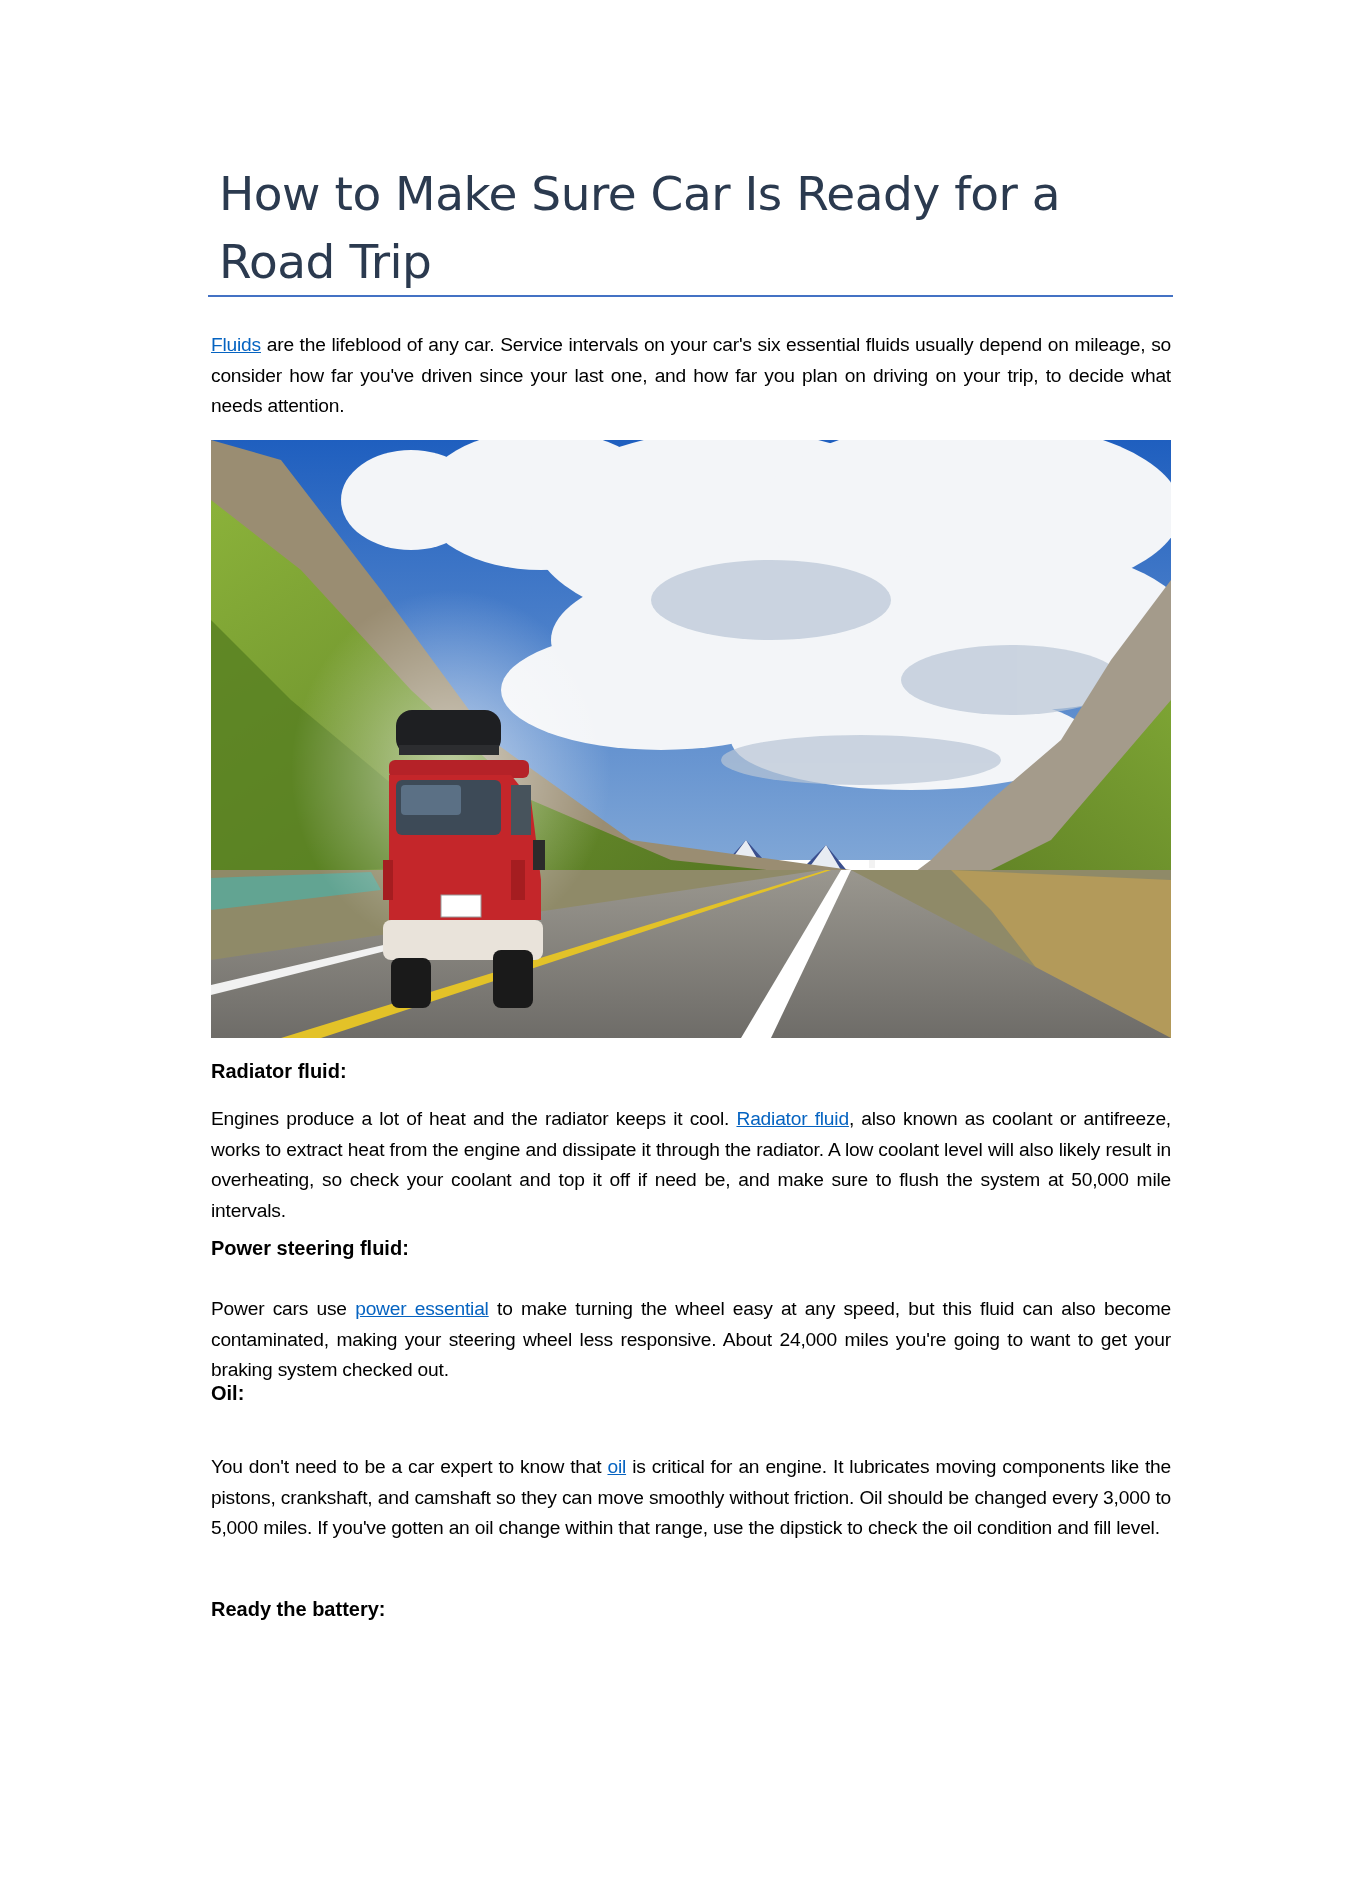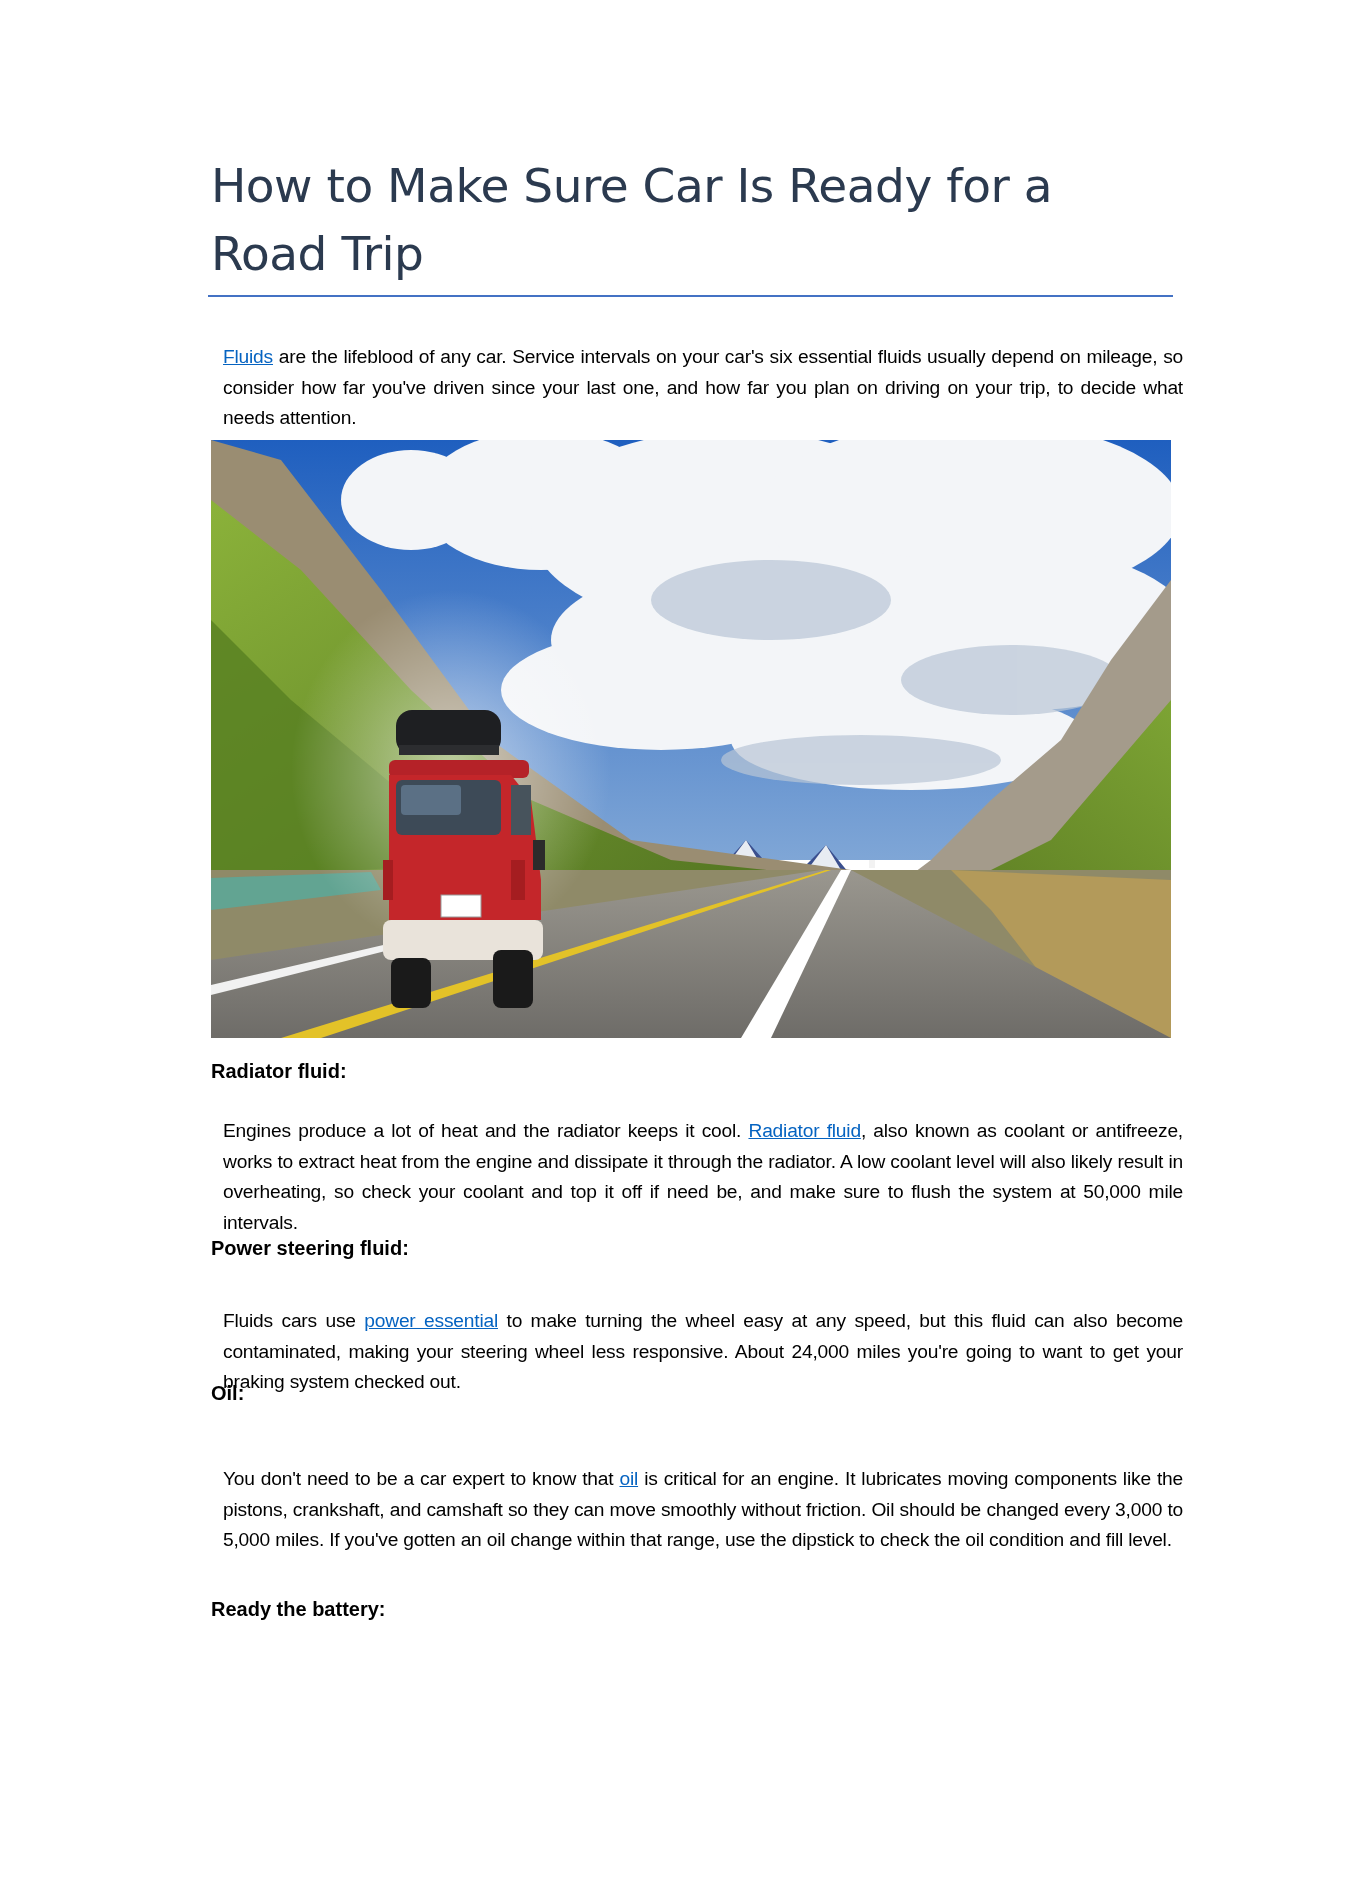--- a/index.html
+++ b/index.html
@@ -12,7 +12,7 @@
     position: absolute; left: 0; top: 152px; width: 960px;
     font-family: "DejaVu Sans", sans-serif; font-weight: 300;
     font-size: 47px; line-height: 68px; color: #2b3a4f; letter-spacing: -0.5px;
-    margin: 0; font-weight: normal;
+    margin: 8px; font-weight: normal;
   }
   .title-rule {
     position: absolute; left: -3px; top: 295px; width: 965px; height: 2px;

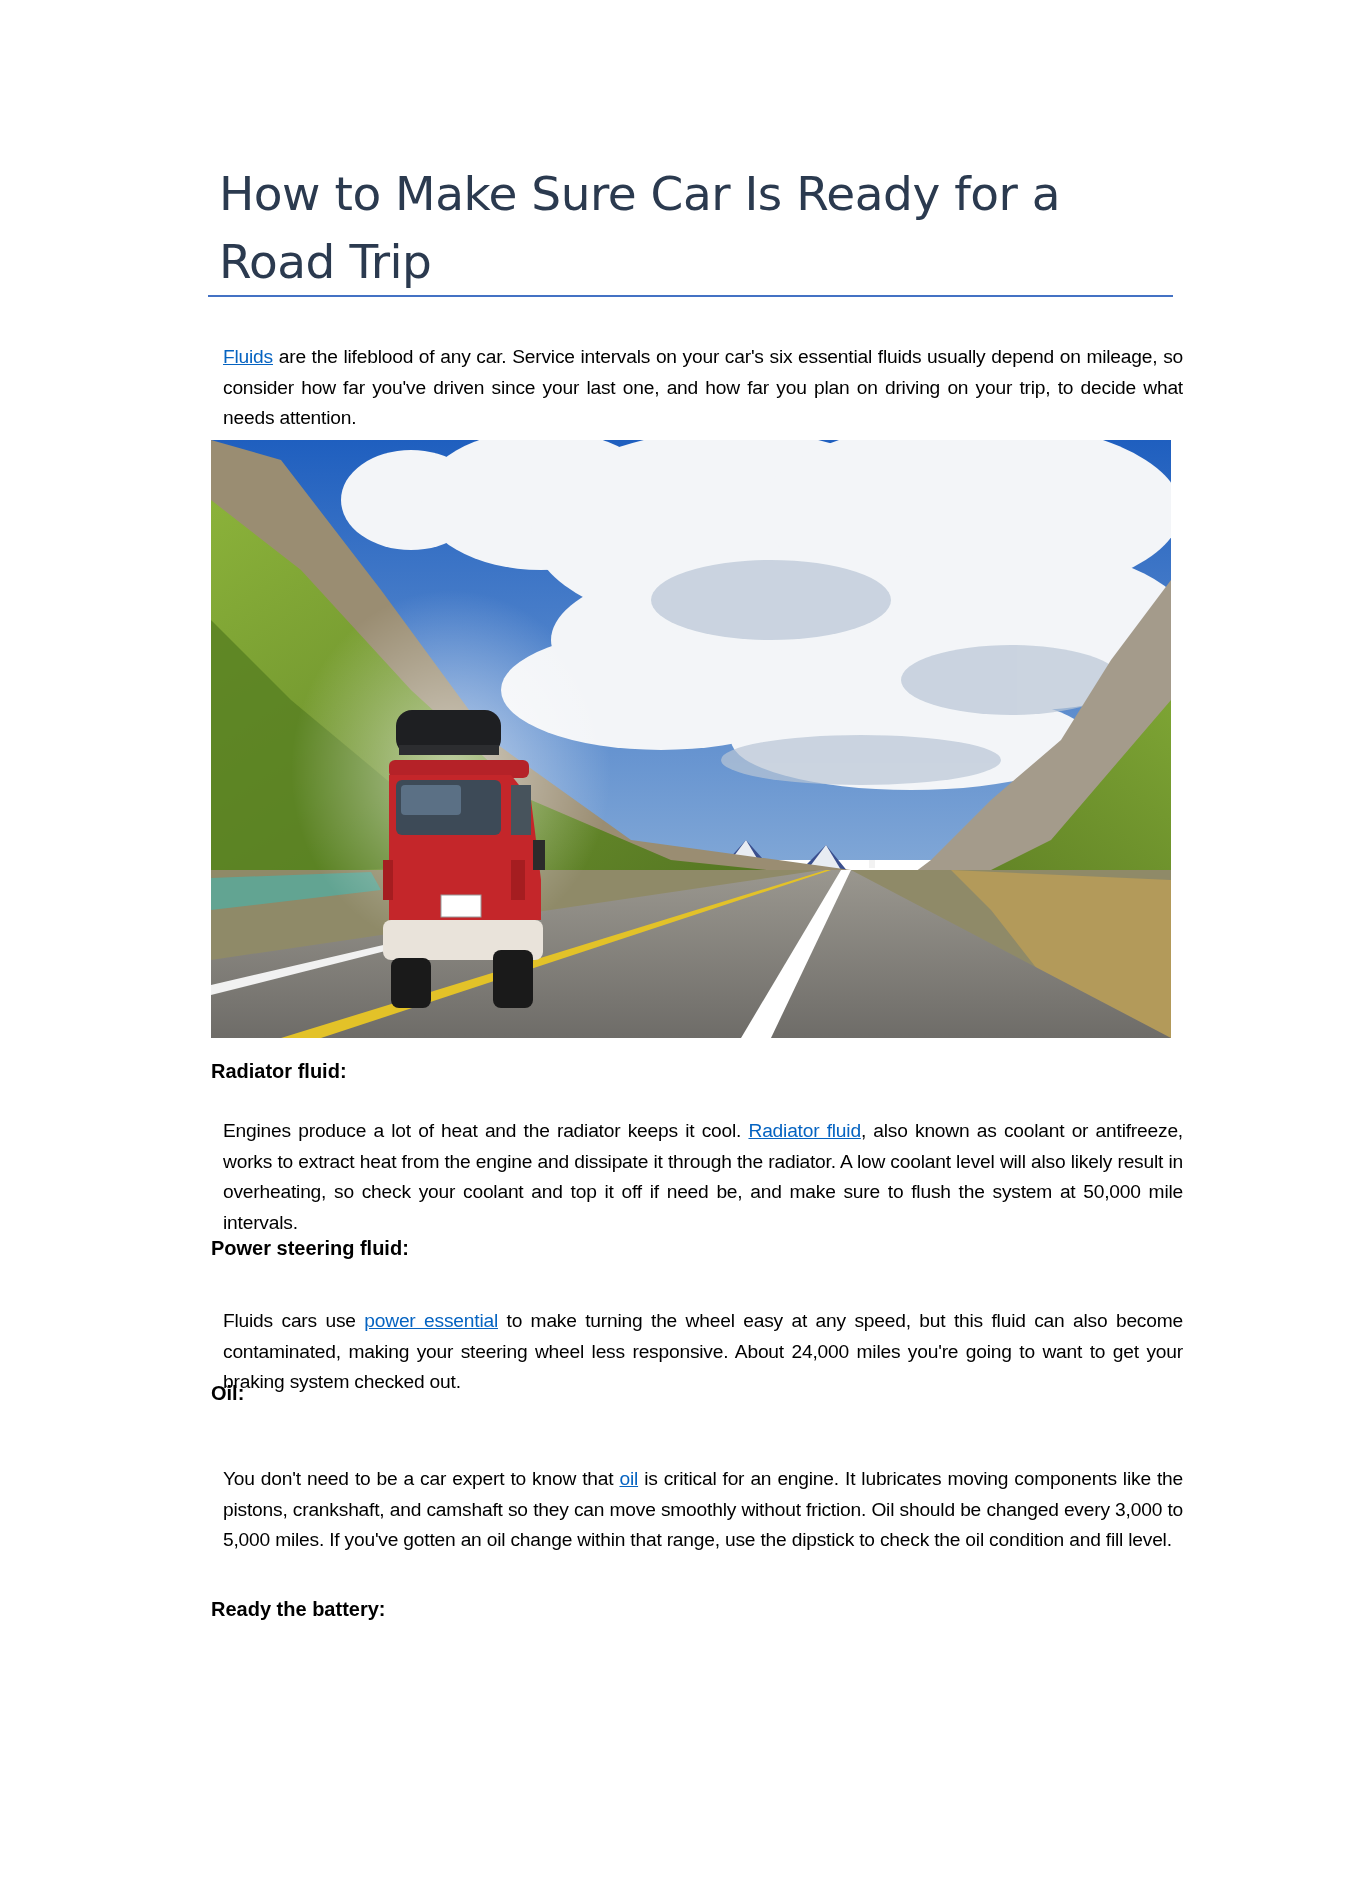--- a/index.html
+++ b/index.html
@@ -19,7 +19,7 @@
     background: #4472c4;
   }
   .para {
-    position: absolute; left: 0; width: 960px; margin: 12px;
+    position: absolute; left: 0; width: 960px; margin: 0;
     font-size: 19.2px; line-height: 30.7px; text-align: justify;
     letter-spacing: -0.2px;
   }

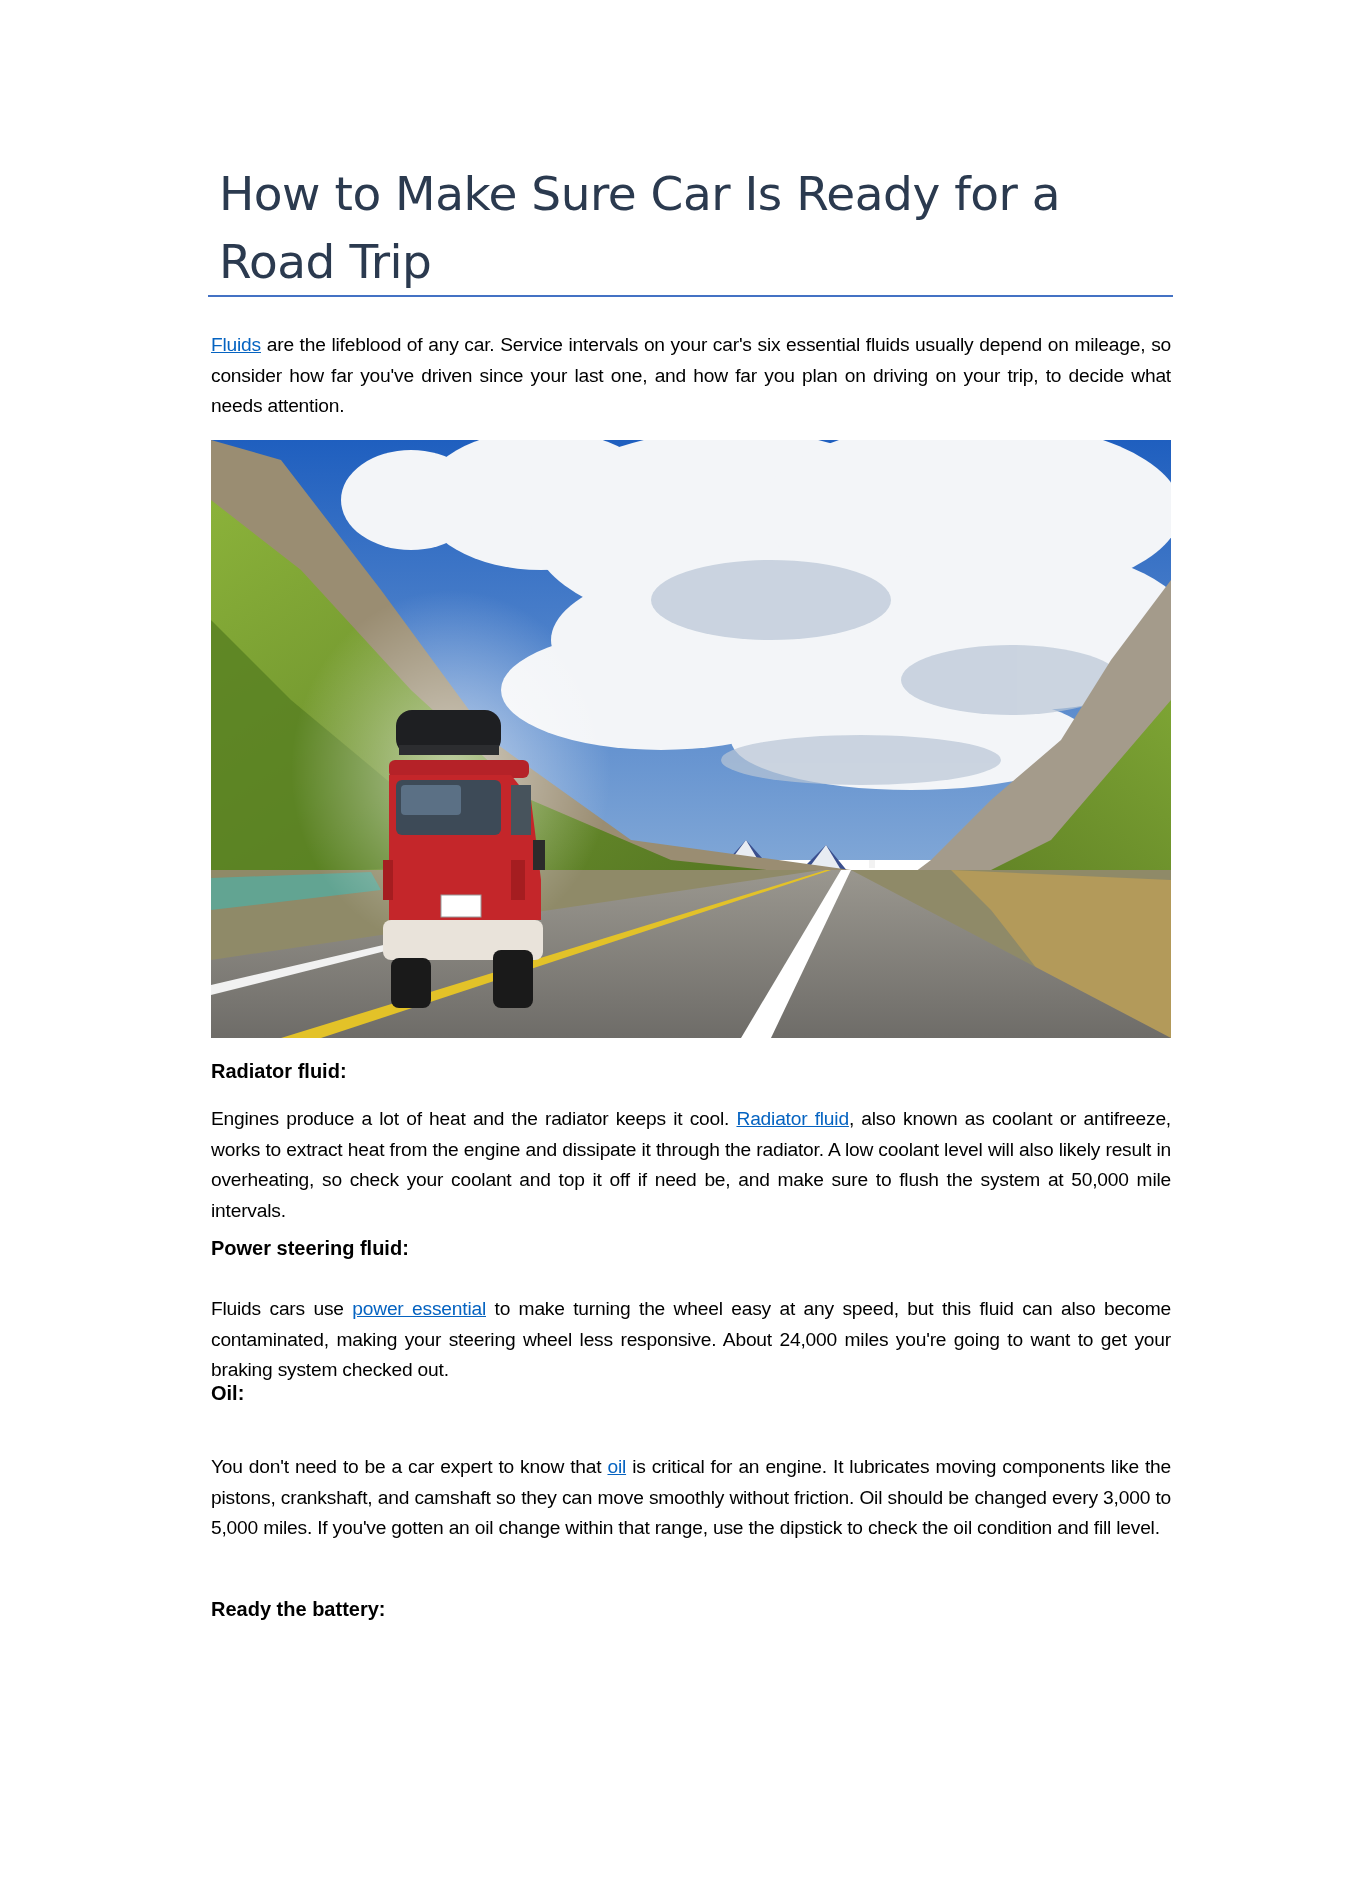--- a/index.html
+++ b/index.html
@@ -140,7 +140,7 @@
   <p class="para" style="top:1104px;"><span>Engines produce a lot of heat and the radiator keeps it cool. </span><a href="#">Radiator fluid</a><span>, also known as coolant or antifreeze, works to extract heat from the engine and dissipate it through the radiator. A low coolant level will also likely result in overheating, so check your coolant and top it off if need be, and make sure to flush the system at 50,000 mile intervals.</span></p>
 
   <p class="heading" style="top:1233px;">Power steering fluid:</p>
-  <p class="para" style="top:1294px;"><span>Fluids cars use </span><a href="#">power essential</a><span> to make turning the wheel easy at any speed, but this fluid can also become contaminated, making your steering wheel less responsive. About 24,000 miles you're going to want to get your braking system checked out.</span></p>
+  <p class="para" style="top:1294px;"><span>Power cars use </span><a href="#">power essential</a><span> to make turning the wheel easy at any speed, but this fluid can also become contaminated, making your steering wheel less responsive. About 24,000 miles you're going to want to get your braking system checked out.</span></p>
 
   <p class="heading" style="top:1378px;">Oil:</p>
   <p class="para" style="top:1452px;"><span>You don't need to be a car expert to know that </span><a href="#">oil</a><span> is critical for an engine. It lubricates moving components like the pistons, crankshaft, and camshaft so they can move smoothly without friction. Oil should be changed every 3,000 to 5,000 miles. If you've gotten an oil change within that range, use the dipstick to check the oil condition and fill level.</span></p>

